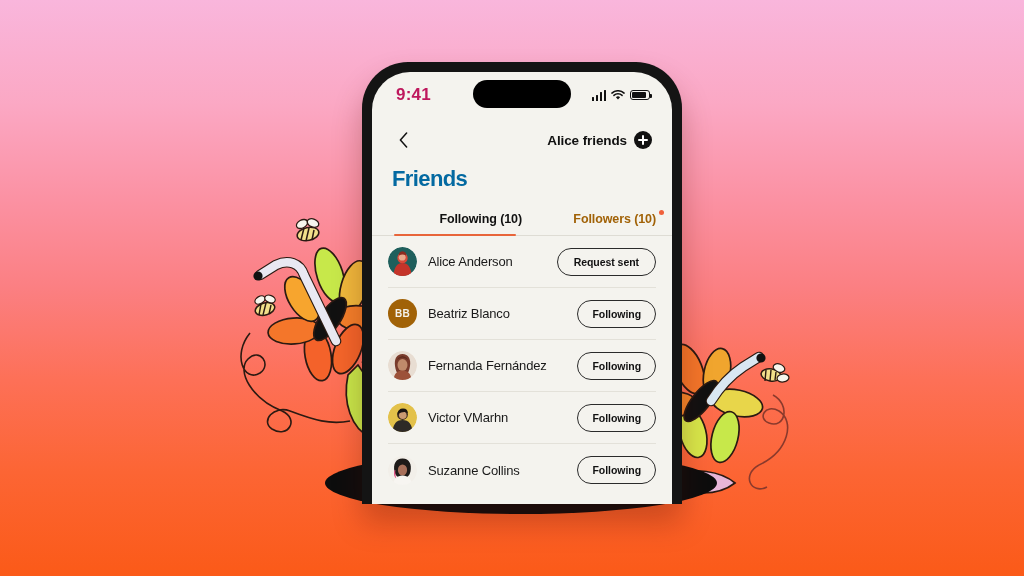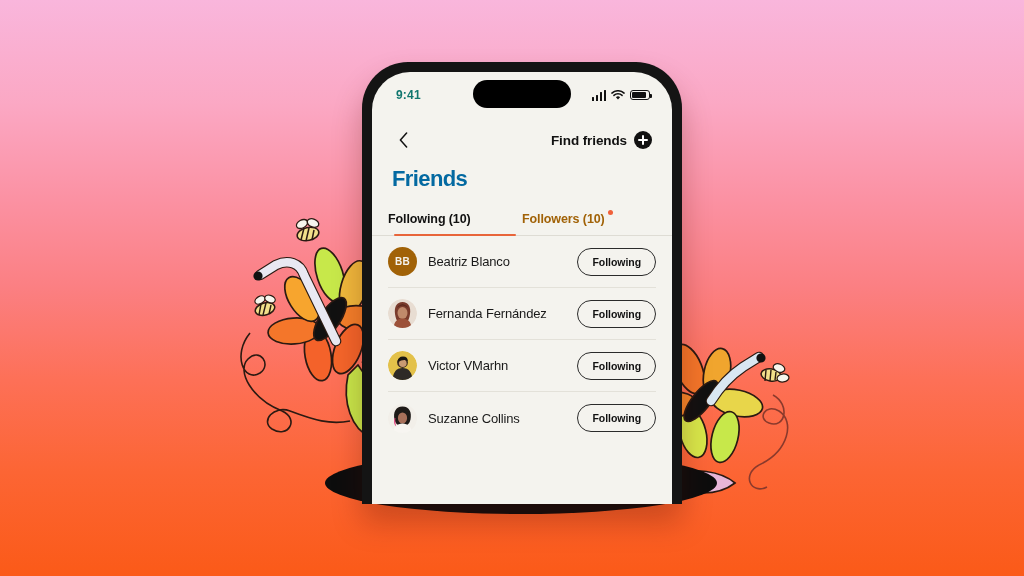--- a/index.html
+++ b/index.html
@@ -51,7 +51,7 @@
     justify-content:space-between; padding:0 22px 0 24px;
     position:relative;
   }
-  #status-time { font-size:12px; font-weight:700; color:#0f766e; letter-spacing:.2px; }
+  #status-time { font-size:17px; font-weight:700; color:#be185d; letter-spacing:.2px; }
   #dynamic-island {
     position:absolute; left:50%; top:8px; transform:translateX(-50%);
     width:98px; height:28px; background:#000; border-radius:16px;

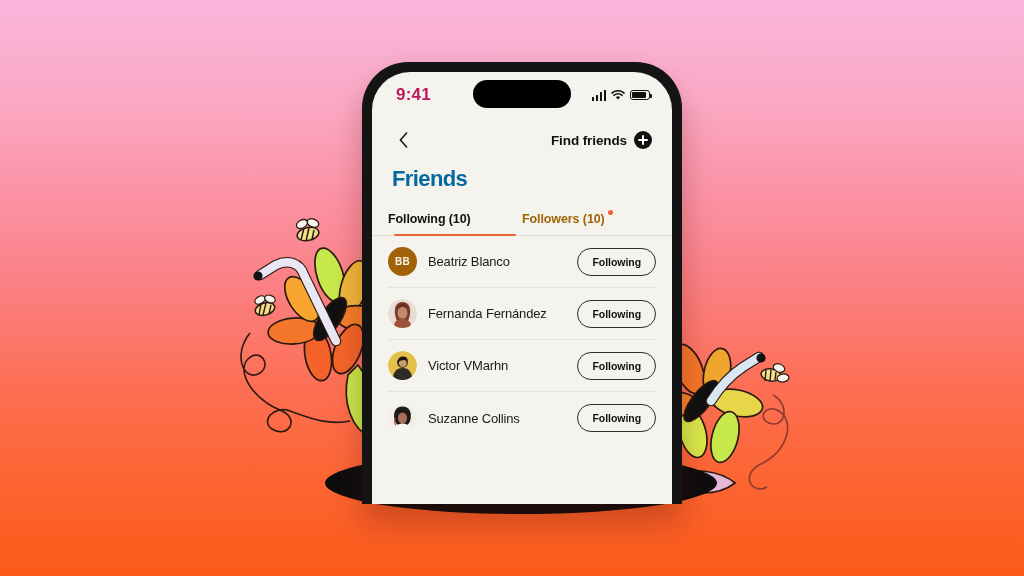--- a/index.html
+++ b/index.html
@@ -232,7 +232,7 @@
         </svg>
       </div>
       <div id="find-friends">
-        <span id="find-friends-label">Find friends</span>
+        <span id="find-friends-label">Alice friends</span>
         <span id="plus-icon"></span>
       </div>
     </div>

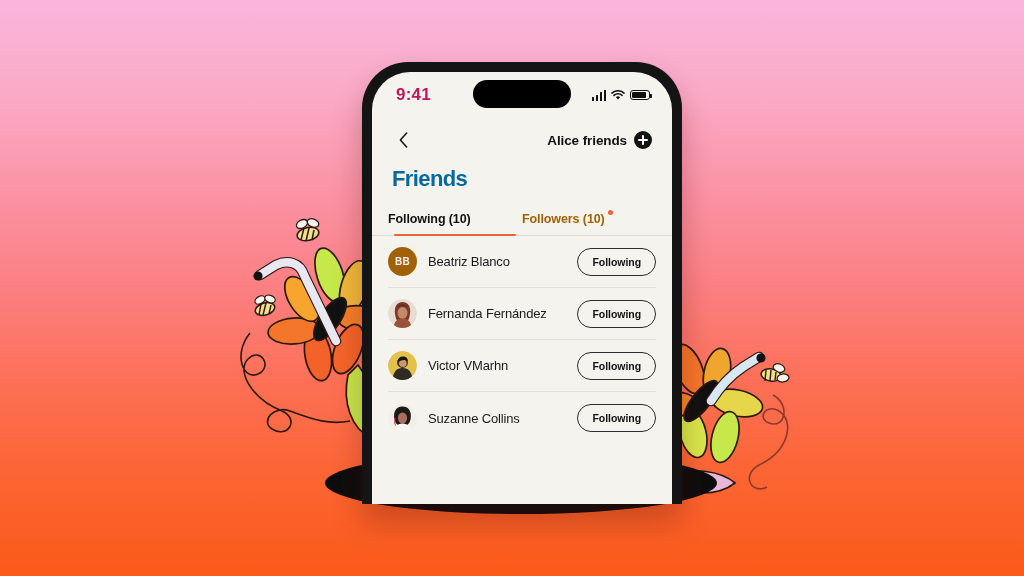--- a/index.html
+++ b/index.html
@@ -83,7 +83,7 @@
 
   
   #tabs { display:flex; margin-top:14px; padding:0 16px; border-bottom:1px solid #dedcd4; }
-  .tab { flex:1; text-align:left; padding:6px 0 9px 0; font-size:12.5px; font-weight:700;
+  .tab { flex:1; text-align:right; padding:6px 0 9px 0; font-size:12.5px; font-weight:700;
          position:relative; cursor:pointer; letter-spacing:-.1px; }
   .tab.active { color:#111; }
   .tab.inactive { color:#a16207; font-weight:600; }

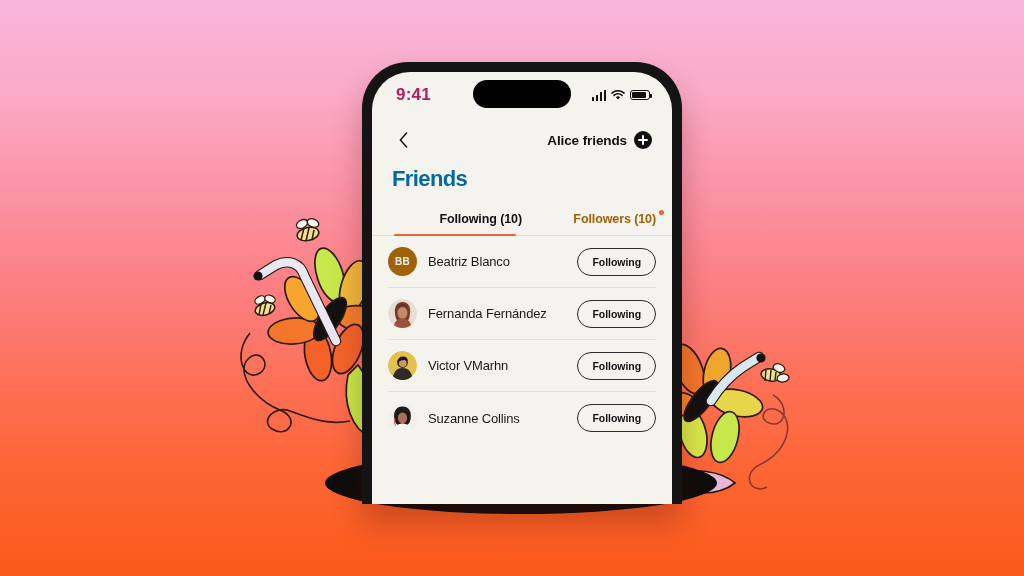--- a/index.html
+++ b/index.html
@@ -250,6 +250,21 @@
 
     <div id="friends-list">
 
+      <div class="friend-row">
+        <div class="friend-left">
+          <div class="avatar">
+            <svg width="29" height="29" viewBox="0 0 29 29">
+              <circle cx="14.5" cy="14.5" r="14.5" fill="#1f5f5c"></circle>
+              <circle cx="14.5" cy="11" r="5.2" fill="#d84a3a"></circle>
+              <circle cx="14.2" cy="10.2" r="3.4" fill="#e9a98c"></circle>
+              <path d="M14.5 16 C20 16 23 20 23.5 29 L5.5 29 C6 20 9 16 14.5 16 Z" fill="#c4342a"></path>
+              <path d="M11 6 Q14.5 2.6 18 6 L18 8.5 Q14.5 6.5 11 8.5 Z" fill="#8d2b20"></path>
+            </svg>
+          </div>
+          <span class="friend-name">Alice Anderson</span>
+        </div>
+        <button class="action-btn wide">Request sent</button>
+      </div>
 
       <div class="friend-row">
         <div class="friend-left">

